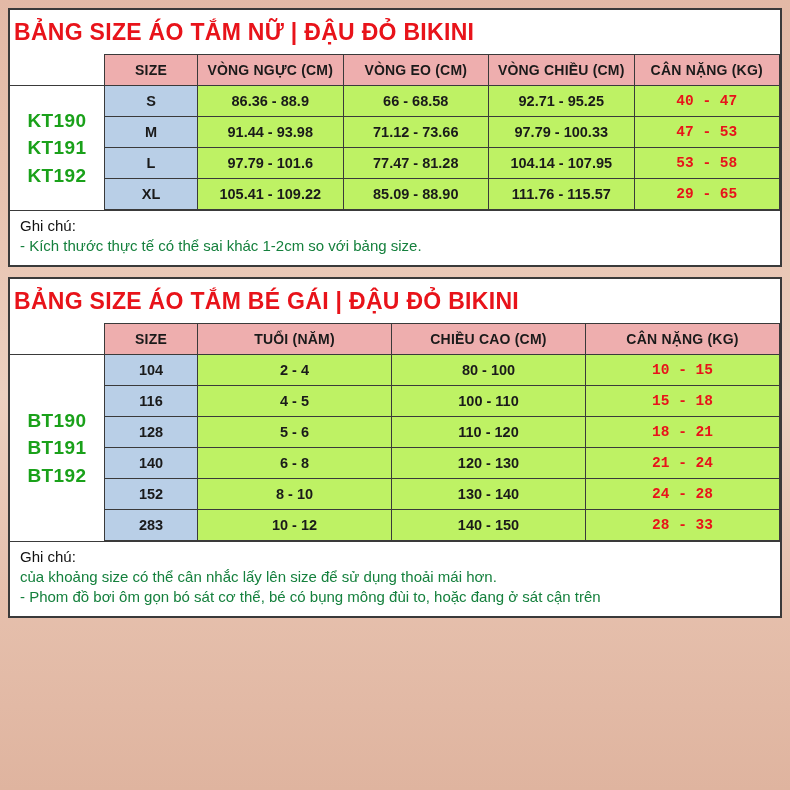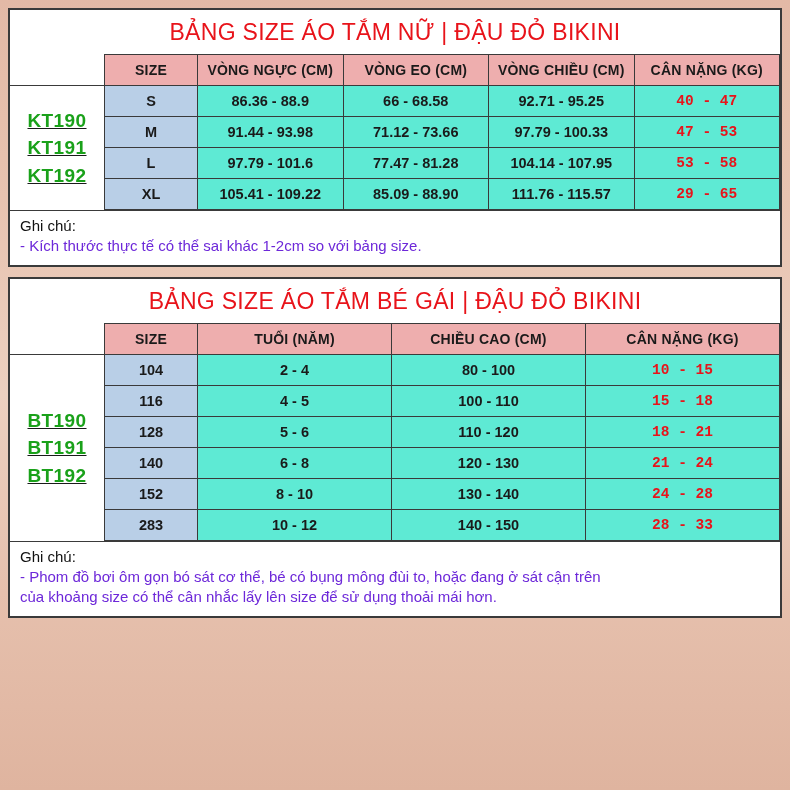--- a/index.html
+++ b/index.html
@@ -33,9 +33,8 @@
     margin-bottom: 10px;
   }
   .card-title {
-    text-align: center;
     color: #e8131a;
-    font-weight: normal;
+    font-weight: bold;
     font-size: 23px;
     letter-spacing: 0.3px;
     padding: 10px 4px 9px 4px;

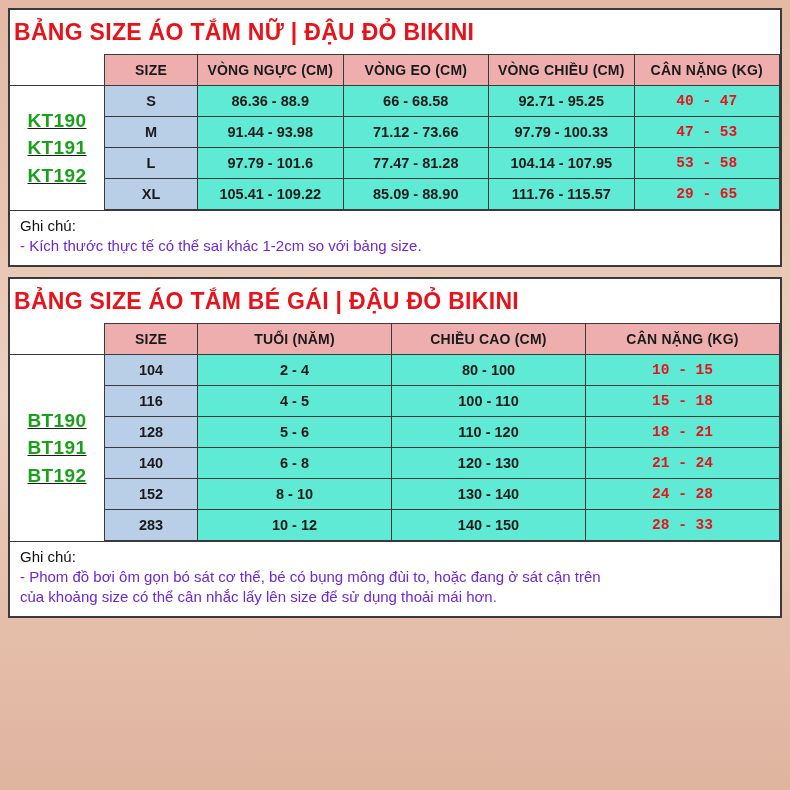--- a/index.html
+++ b/index.html
@@ -53,7 +53,7 @@
     font-weight: bold;
     color: #1a1a1a;
     padding: 7px 2px;
-    background: #5eead4;
+    background: #bef264;
   }
   .hdr-cell {
     background: #eeaeae !important;

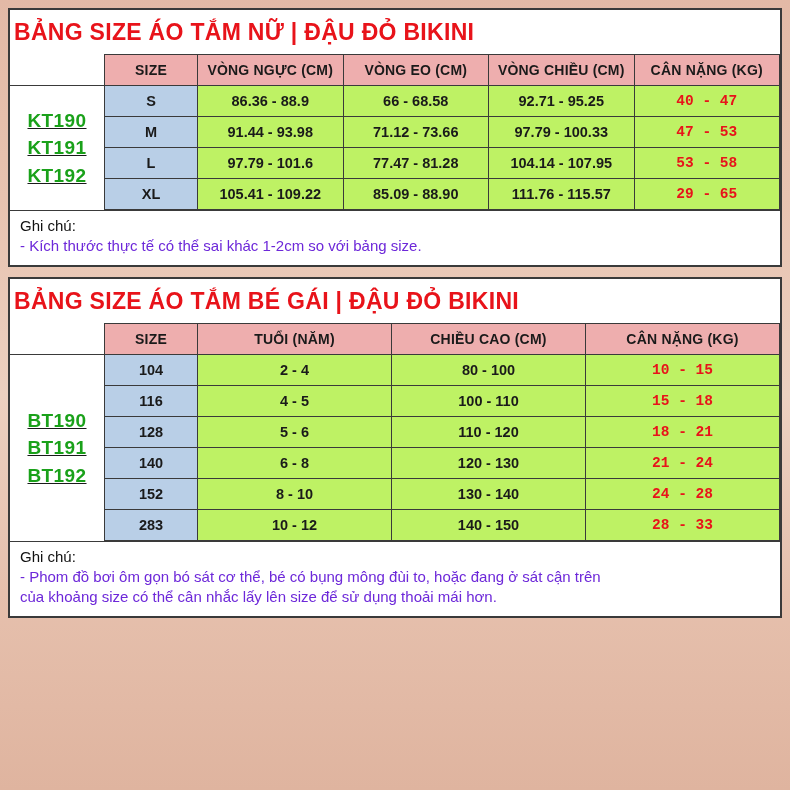--- a/index.html
+++ b/index.html
@@ -79,7 +79,6 @@
     vertical-align: middle;
     text-align: center;
     padding: 4px 2px;
-    text-decoration: underline;
   }
   .code-line {
     color: #1aa11a;

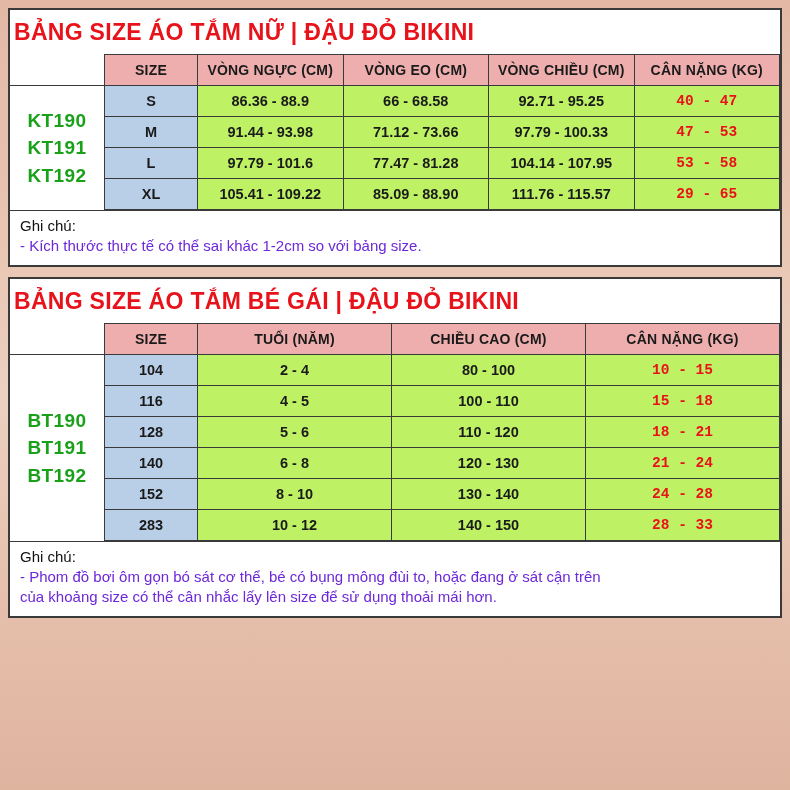--- a/index.html
+++ b/index.html
@@ -99,7 +99,7 @@
   }
   .note-line {
     font-size: 15px;
-    color: #6d28d9;
+    color: #15803d;
     line-height: 1.32;
   }
   .w-left { width: 90px; }

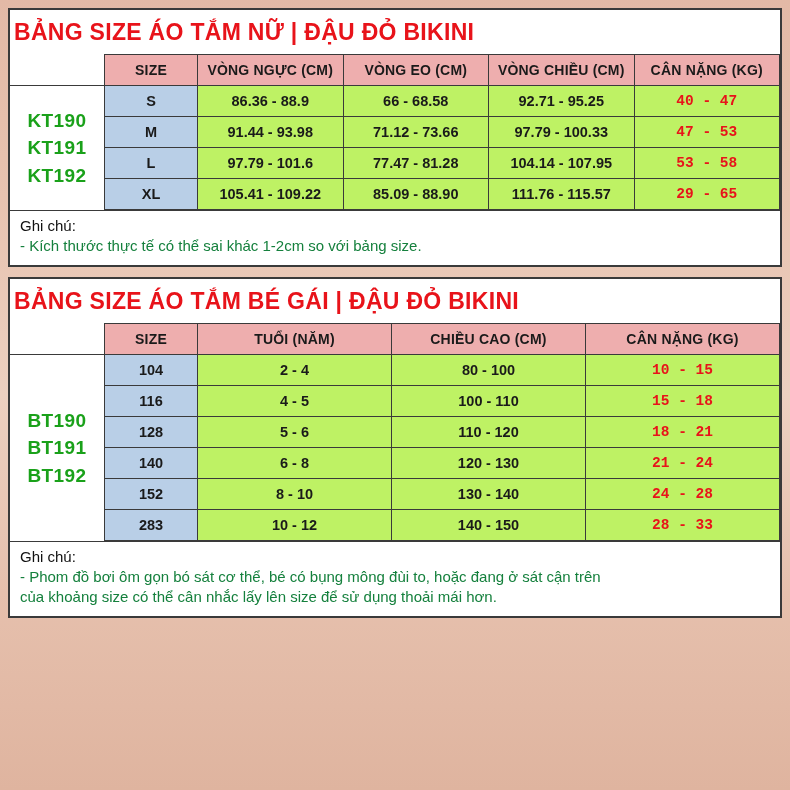--- a/index.html
+++ b/index.html
@@ -221,8 +221,8 @@
       </table>
     <div class="note">
       <div class="note-title">Ghi chú:</div>
+      <div class="note-line">của khoảng size có thể cân nhắc lấy lên size để sử dụng thoải mái hơn.</div>
       <div class="note-line">- Phom đồ bơi ôm gọn bó sát cơ thể, bé có bụng mông đùi to, hoặc đang ở sát cận trên</div>
-      <div class="note-line">của khoảng size có thể cân nhắc lấy lên size để sử dụng thoải mái hơn.</div>
     </div>
   </div>
 

